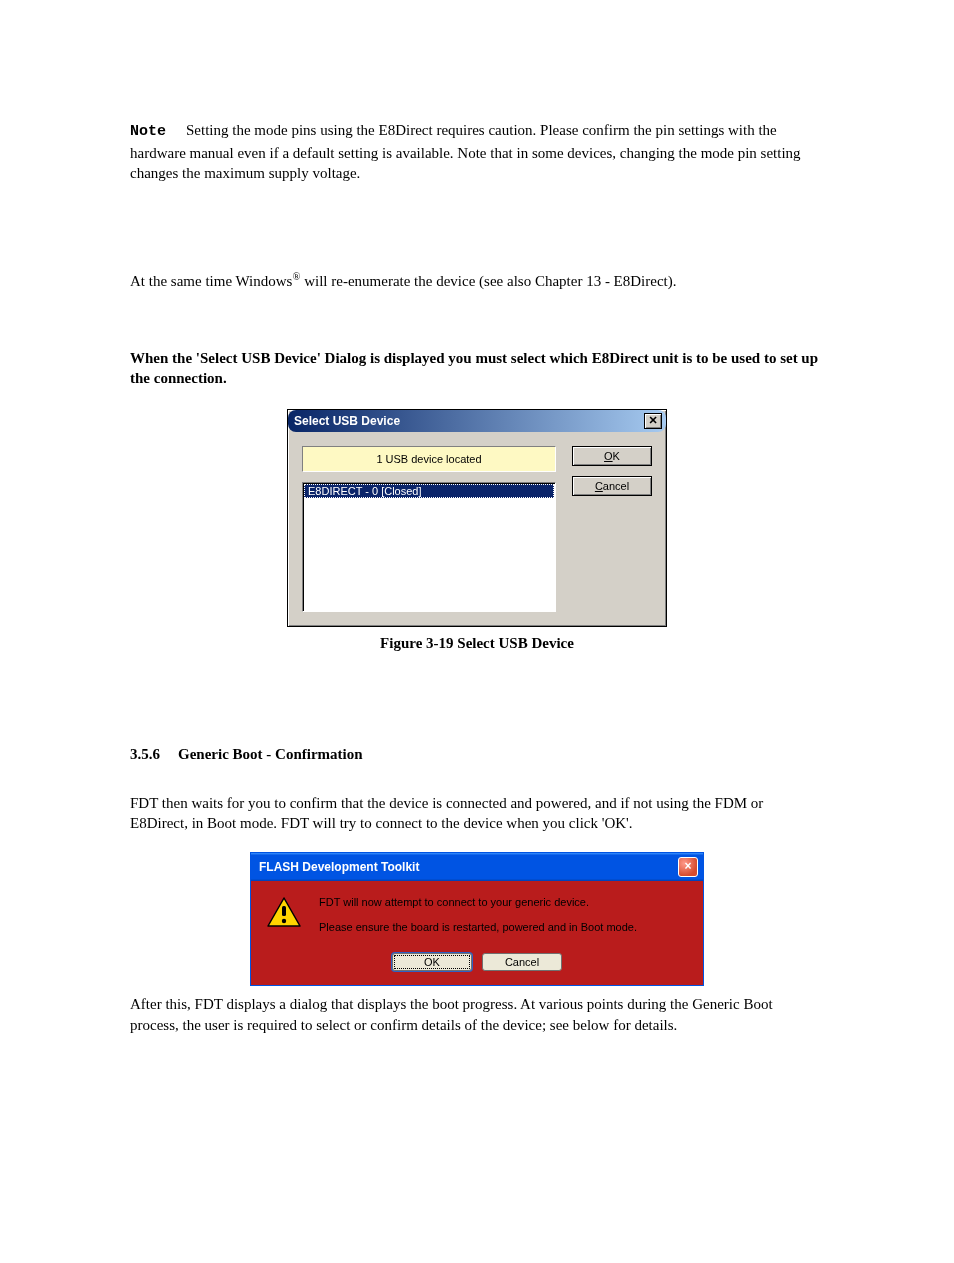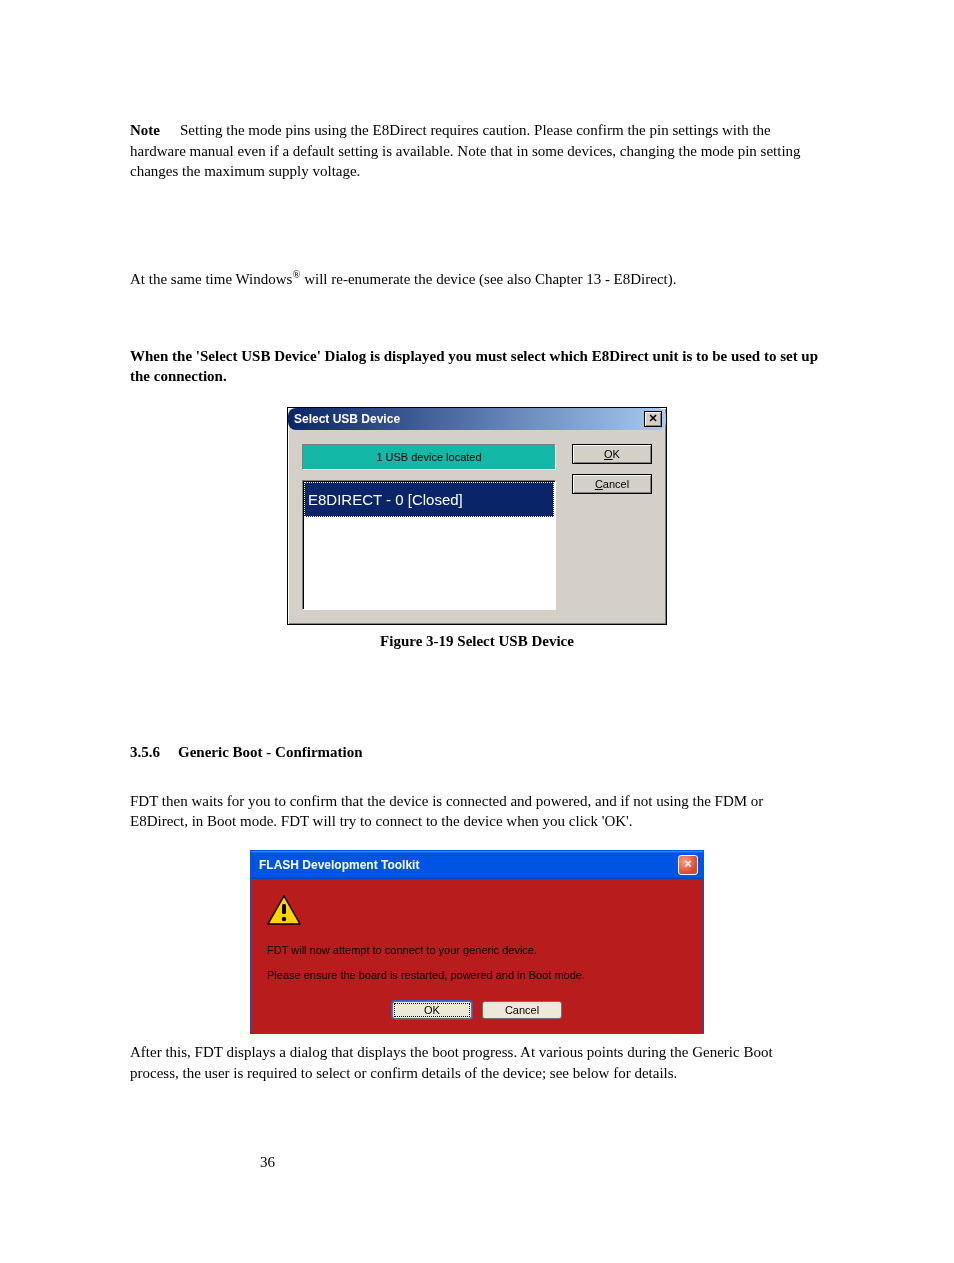--- a/index.html
+++ b/index.html
@@ -17,7 +17,7 @@
     width: 954px;
   }
   p { margin: 0 0 10px 0; line-height: 1.38; }
-  .note-label { font-weight: bold; padding-right: 20px; }
+  .note-label { font-weight: bold; padding-right: 20px; font-family: Liberation Mono, monospace; }
   .gap-small { height: 6px; }
   .gap-med { height: 18px; }
   .gap-large { height: 70px; }

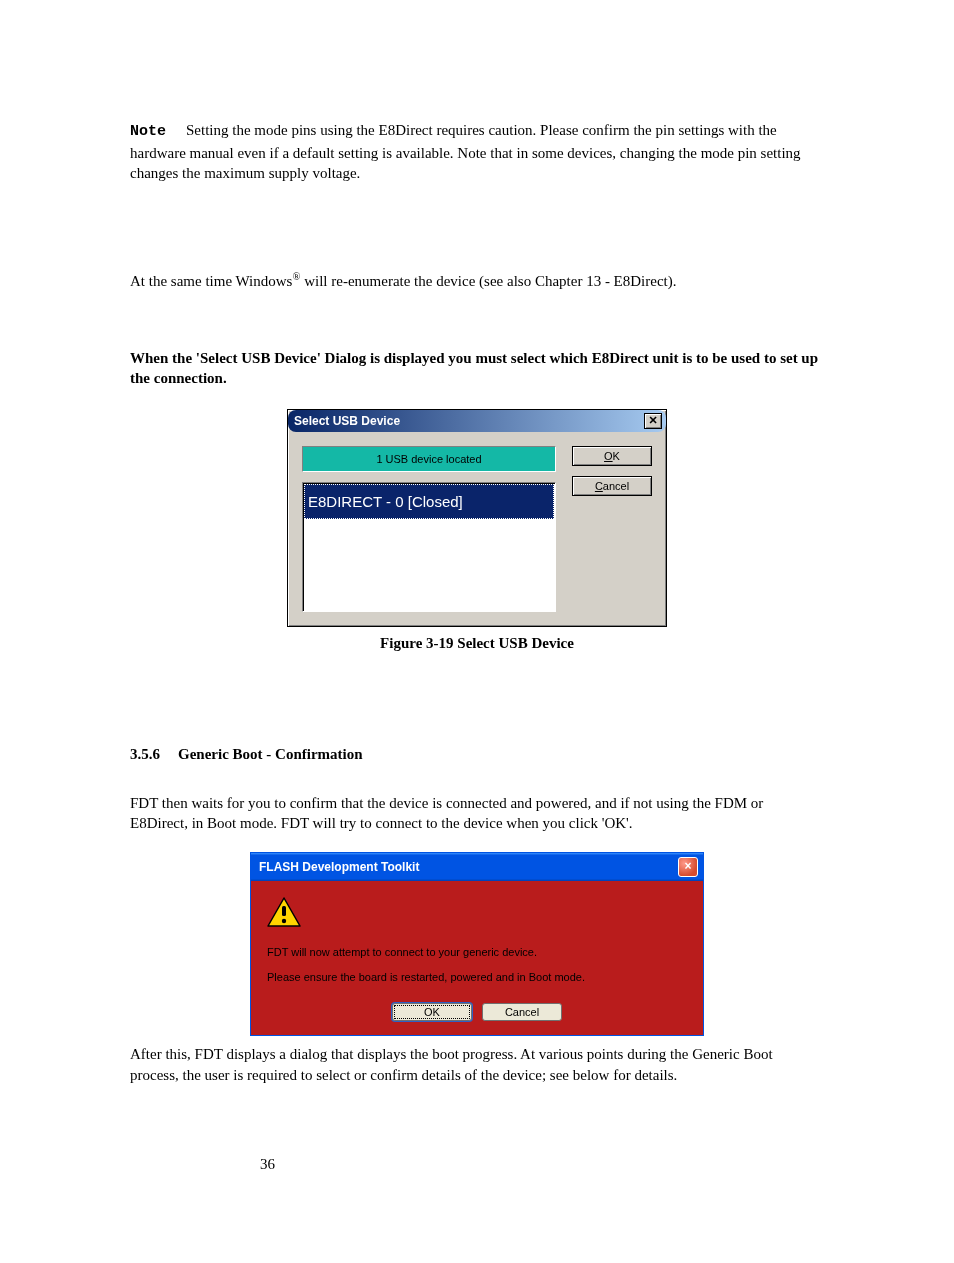--- a/index.html
+++ b/index.html
@@ -63,7 +63,7 @@
     border: 1px solid #808080;
     border-right-color: #fff; border-bottom-color: #fff;
     padding: 6px 8px; text-align: center;
-    background: #14b8a6;
+    background: #fef9c3;
     margin-bottom: 10px;
   }
   .listbox {

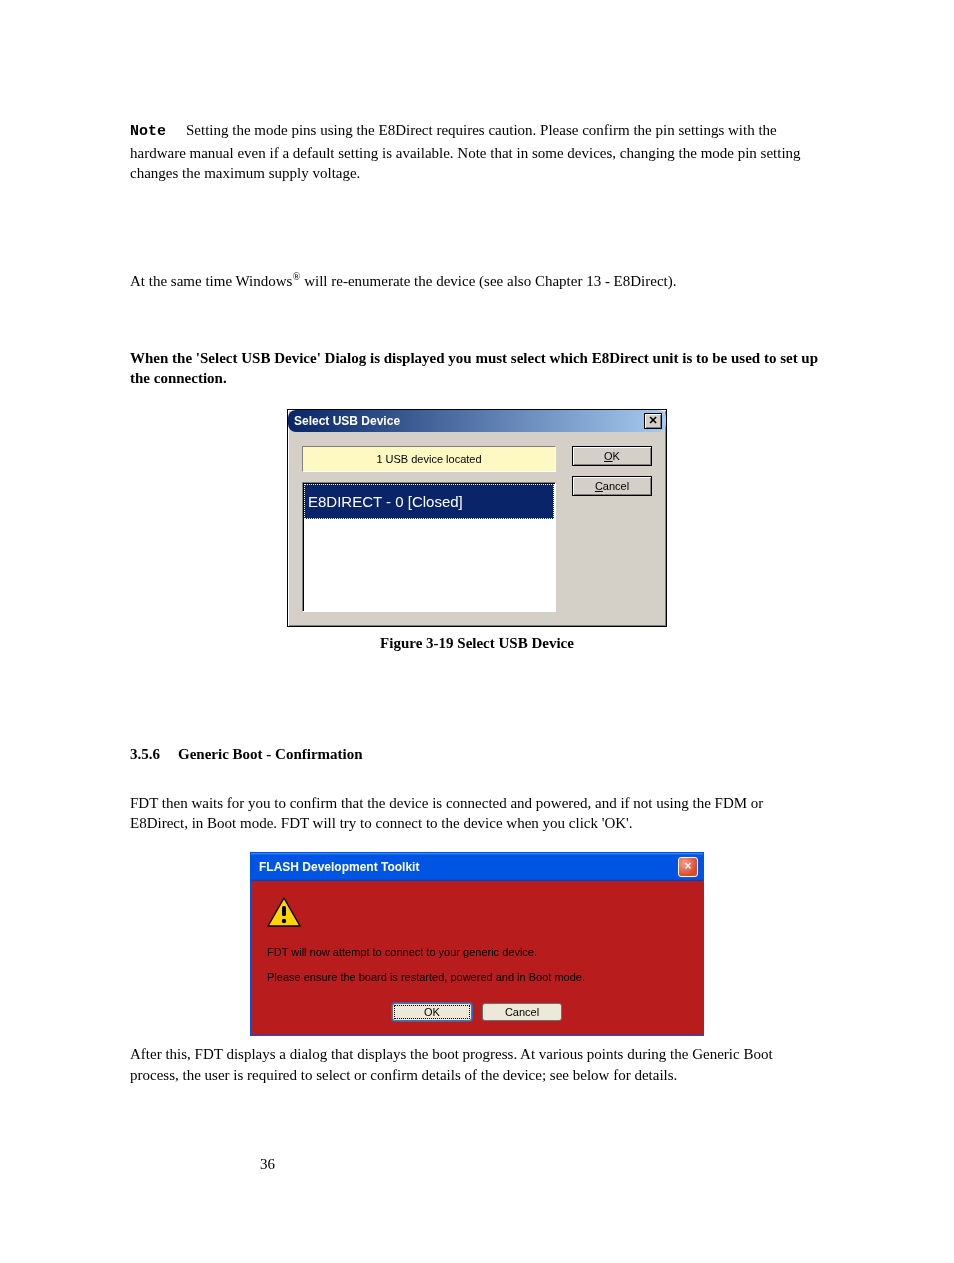--- a/index.html
+++ b/index.html
@@ -76,10 +76,10 @@
   }
   .listbox .item {
     background: #0a246a;
-    color: #fff; padding: 8px 3px;
+    color: #fff; padding: 0px 3px;
     border: 1px dotted #fff;
     display: inline-block; width: calc(100% - 8px);
-    font-size: 15px;
+    font-size: 11px;
   }
   .winbtn {
     background: #d4d0c8;

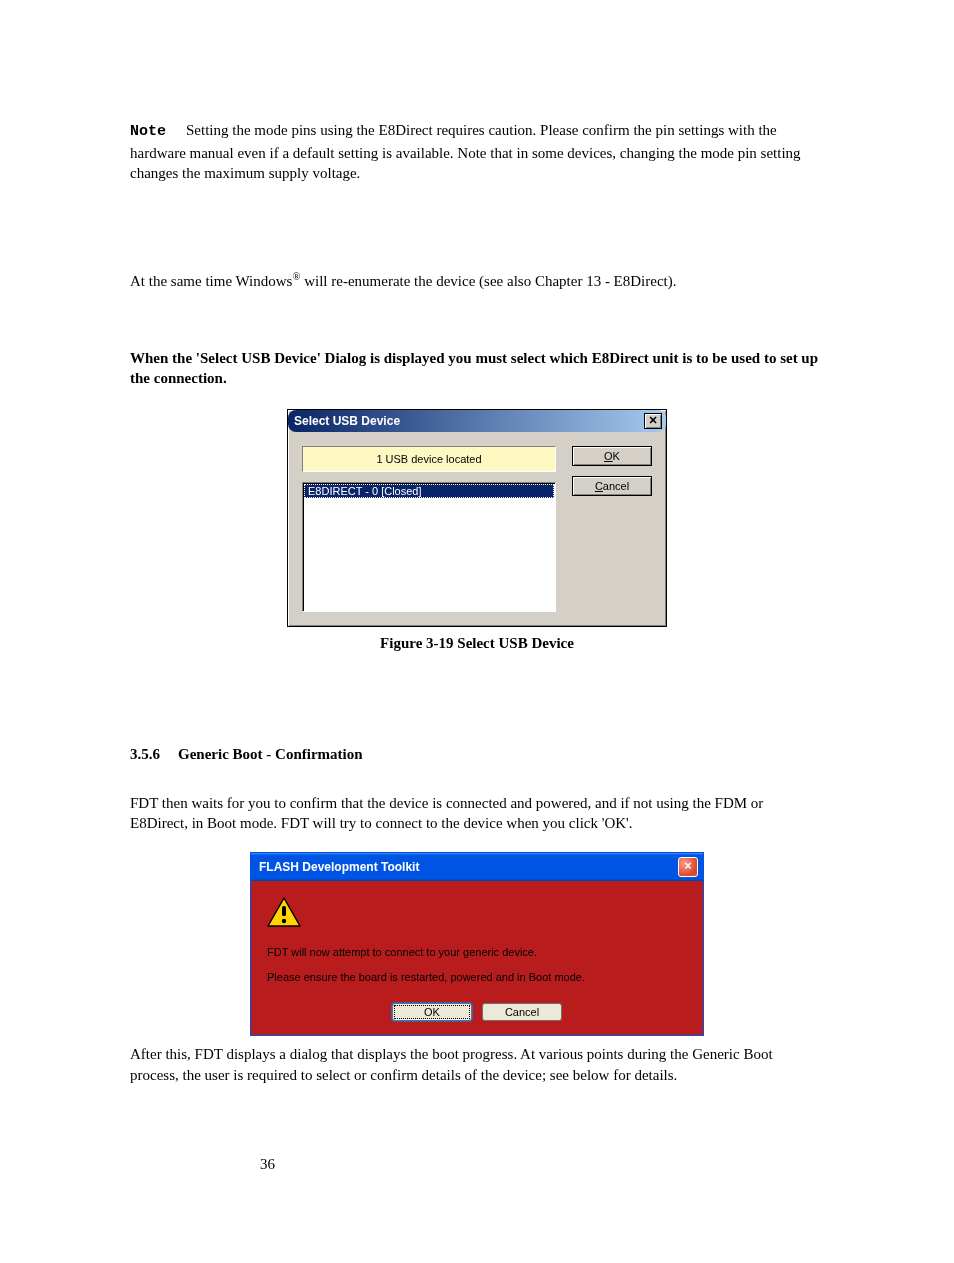--- a/index.html
+++ b/index.html
@@ -120,7 +120,7 @@
   }
   .dlg2 .body {
     padding: 14px 16px 4px 16px;
-    display: flex; gap: 18px; align-items: flex-start; flex-direction: column;
+    display: flex; gap: 18px; align-items: flex-start;
   }
   .warnicon {
     width: 34px; height: 30px; flex: none; margin-top: 2px;

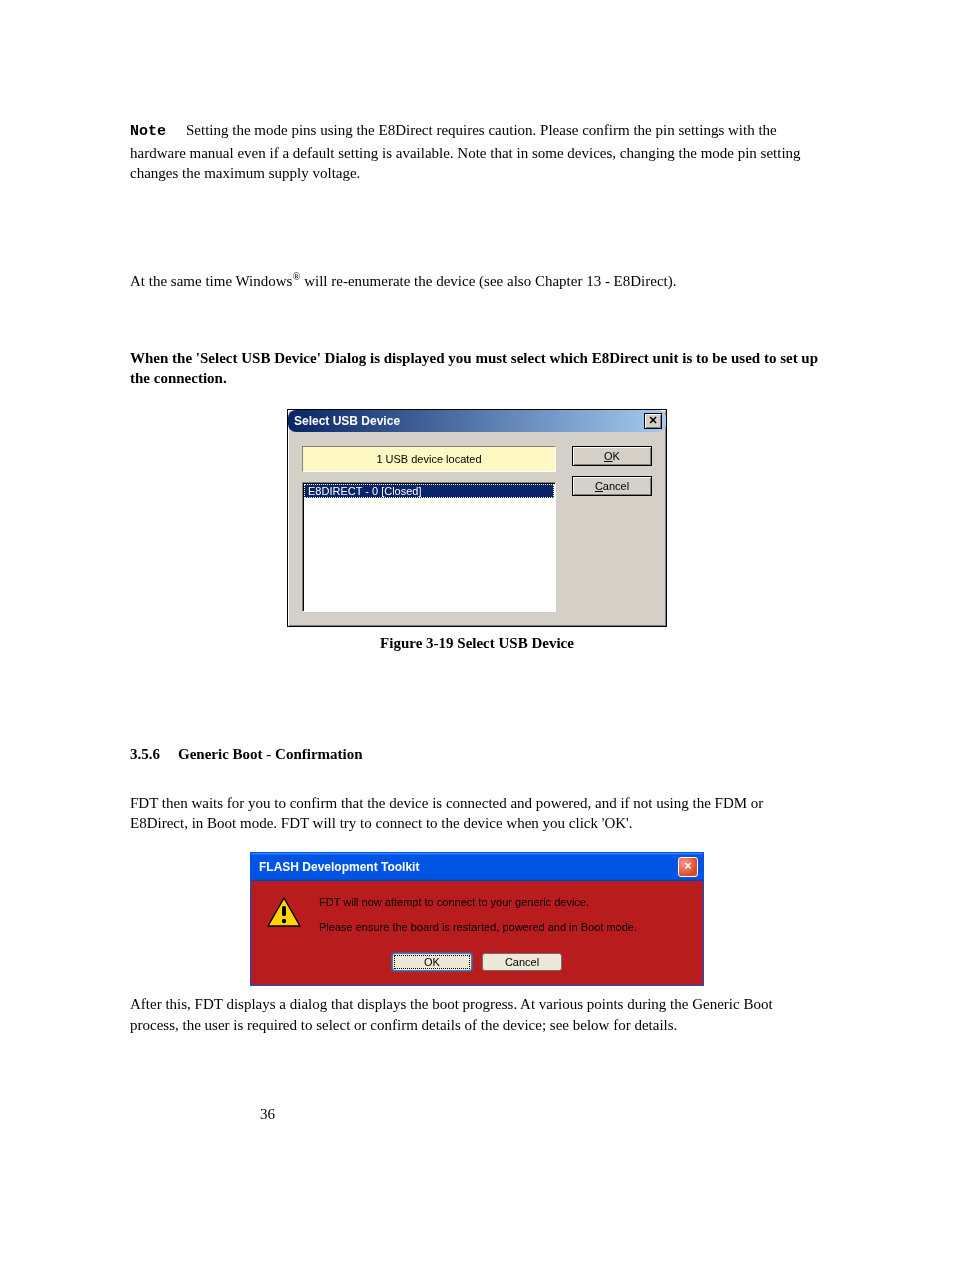--- a/index.html
+++ b/index.html
@@ -236,9 +236,6 @@
 
   <p>After this, FDT displays a dialog that displays the boot progress. At various points during the Generic Boot process, the user is required to select or confirm details of the device; see below for details.</p>
 
-  <div class="page-num-wrap">
-    <span class="page-num">36</span>
-  </div>
 
 </div>
 

